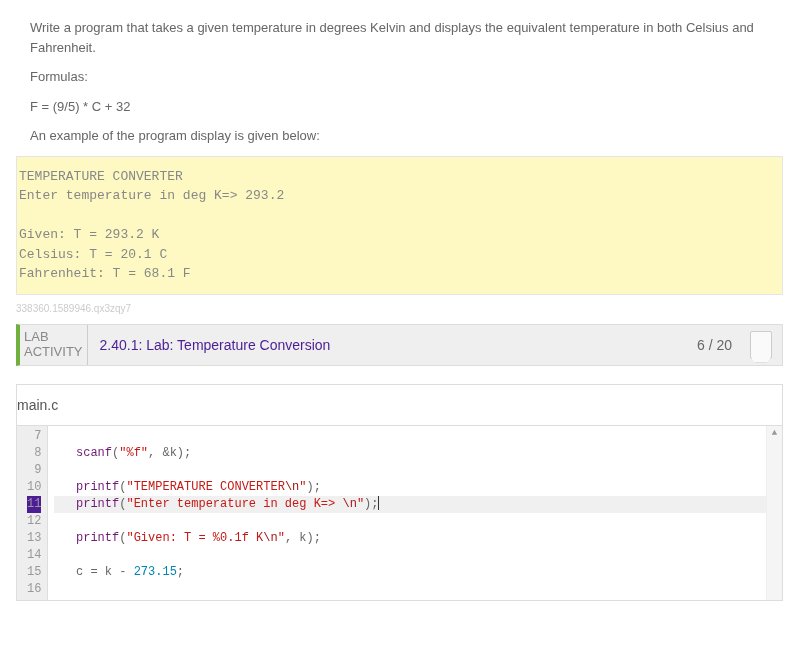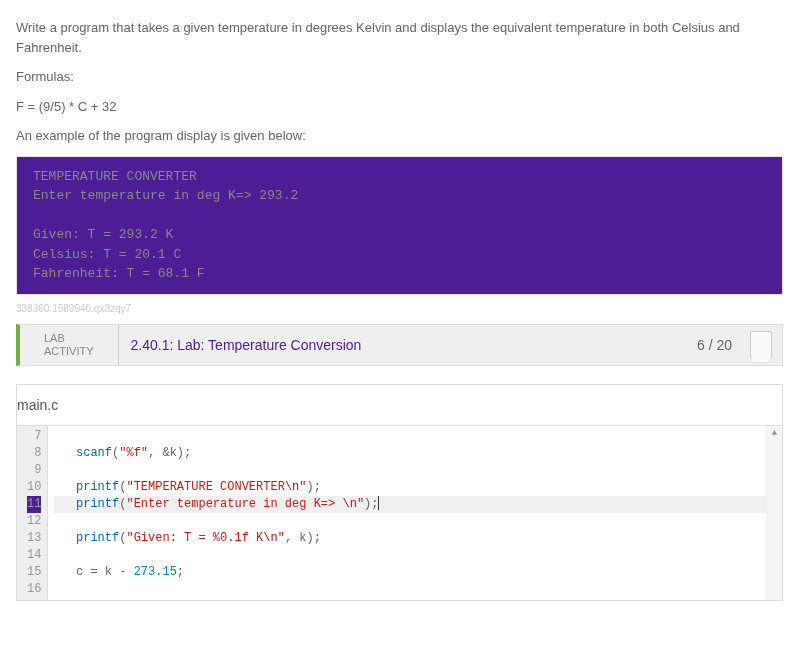--- a/index.html
+++ b/index.html
@@ -12,7 +12,7 @@
     background: #fff;
     width: 799px;
   }
-  .problem-text p { margin: 10px 0; line-height: 1.5; }
+  .problem-text p { margin: 10px 14px; line-height: 1.5; }
   .problem-text .hint { font-style: italic; }
   pre.sample {
     background: #4c1d95;

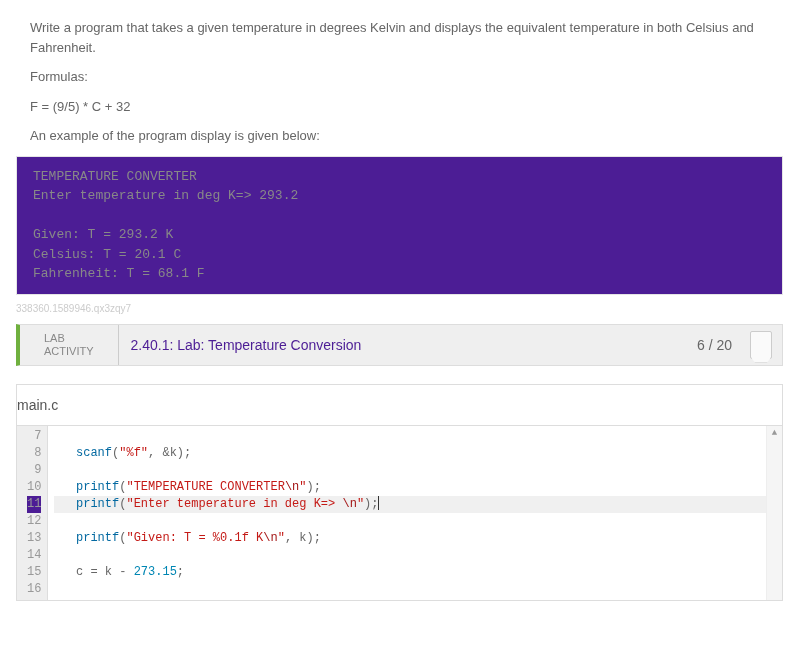--- a/index.html
+++ b/index.html
@@ -15,9 +15,9 @@
   .problem-text p { margin: 10px 14px; line-height: 1.5; }
   .problem-text .hint { font-style: italic; }
   pre.sample {
-    background: #4c1d95;
+    background: #fef9c3;
     border: 1px solid #e5e5e5;
-    padding: 10px 16px;
+    padding: 10px 2px;
     font-family: "Courier New", monospace;
     font-size: 13px;
     color: #888;

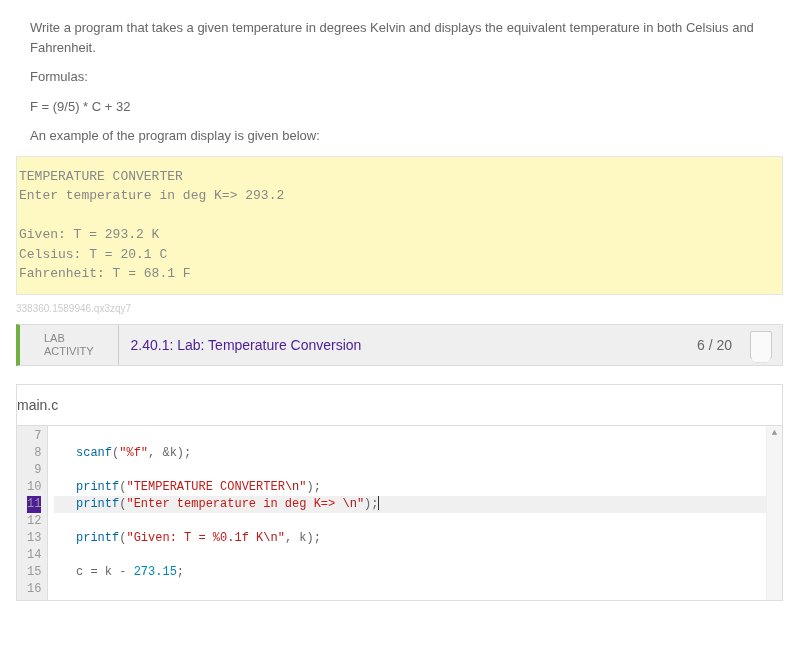--- a/index.html
+++ b/index.html
@@ -39,10 +39,10 @@
     height: 42px;
   }
   .lab-label {
-    font-size: 11px;
+    font-size: 13px;
     color: #888;
     line-height: 1.1;
-    padding: 0 24px;
+    padding: 0 4px;
     border-right: 1px solid #ccc;
     height: 100%;
     display: flex;

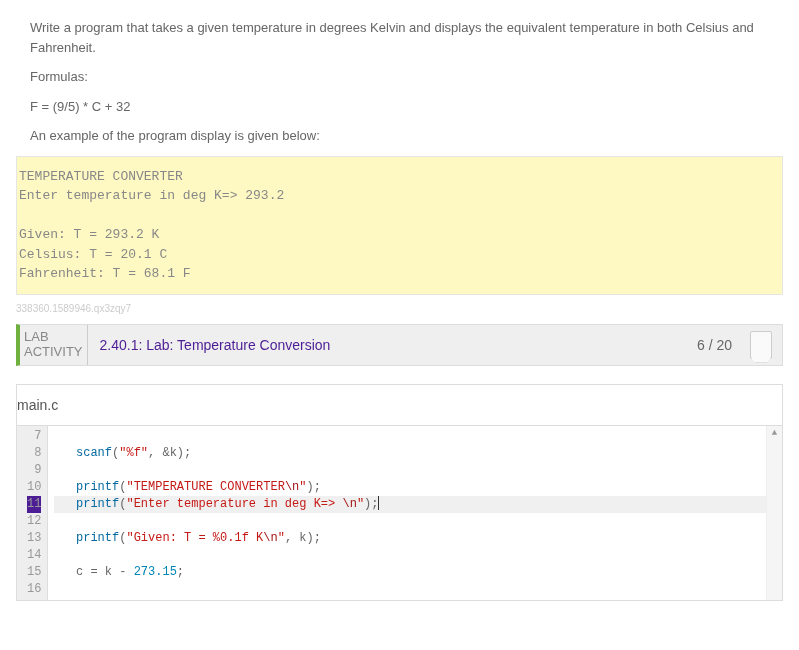--- a/index.html
+++ b/index.html
@@ -117,7 +117,7 @@
   }
   .code .row { display: block; height: 17px; }
   .code .hl-row { background: #f0f0f0; }
-  .tok-fn { color: #0369a1; }
+  .tok-fn { color: #701a75; }
   .tok-str { color: #c41a16; }
   .tok-esc { color: #a31515; }
   .tok-num { color: #0086b3; }

